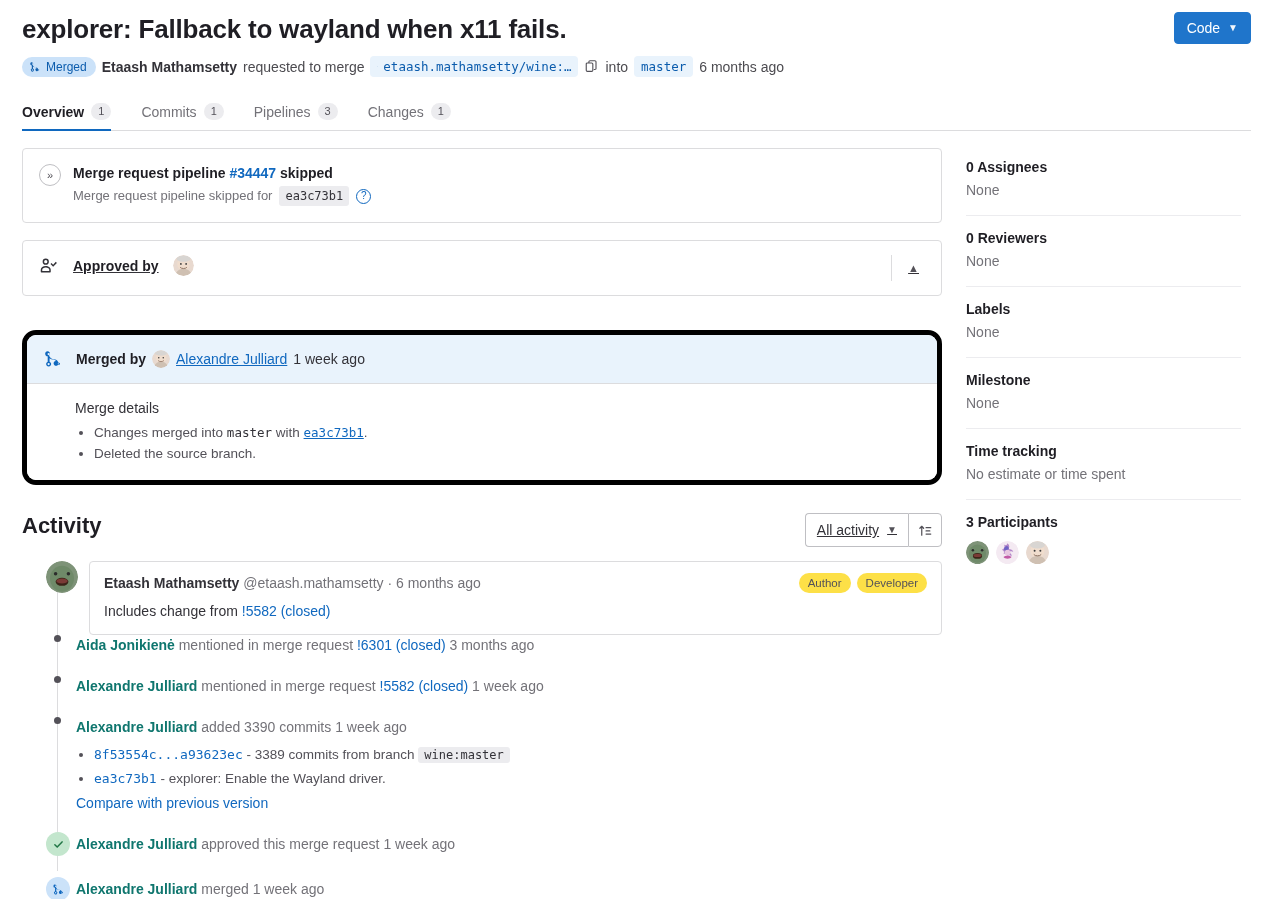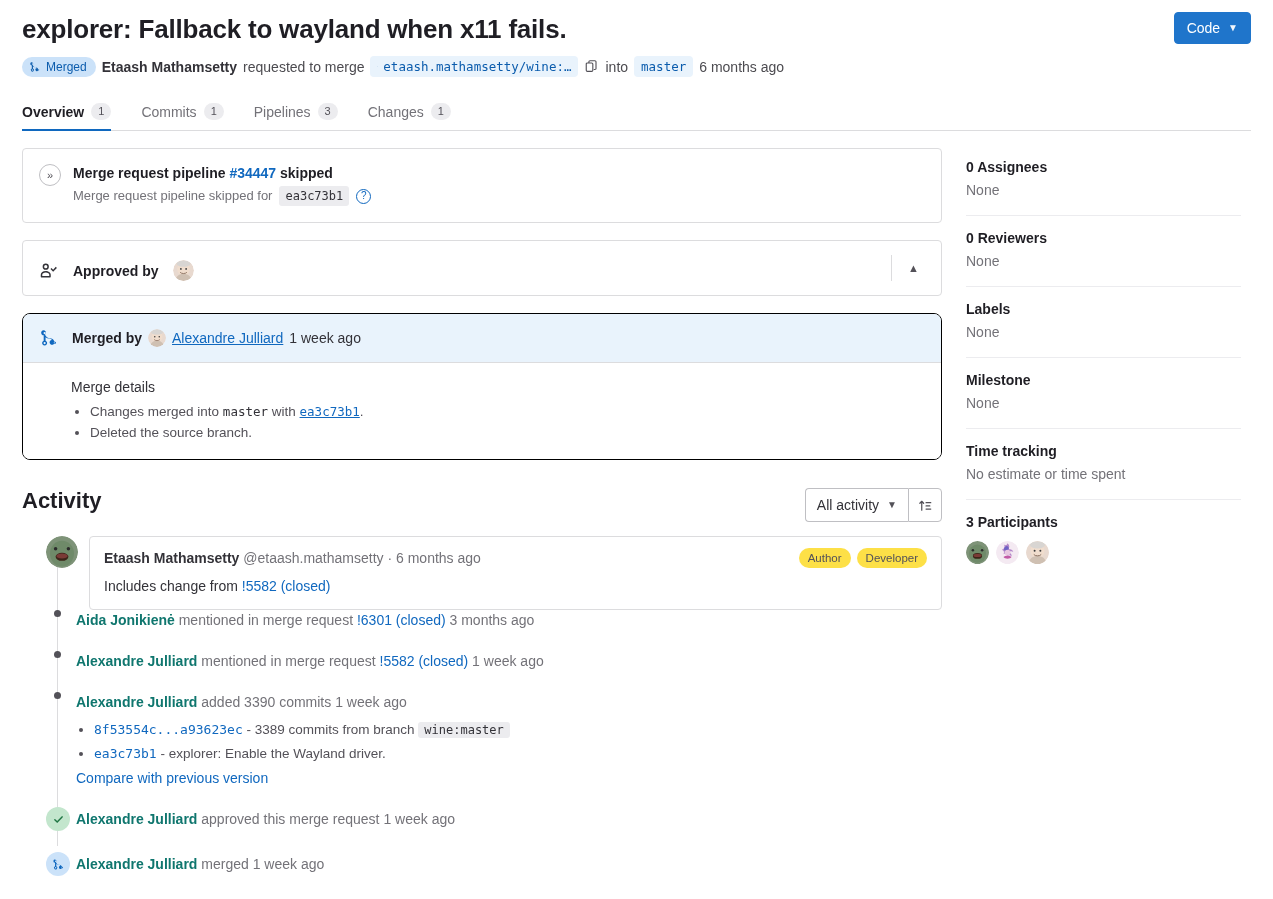--- a/index.html
+++ b/index.html
@@ -99,7 +99,7 @@
   }
 
   .approved-box {
-    display: flex; align-items: flex-end; padding: 14px 0 14px 16px; min-height: 51px;
+    display: flex; align-items: flex-start; padding: 14px 0 14px 16px; min-height: 51px; text-decoration: underline;
   }
   .approved-left { display: flex; align-items: center; gap: 14px; flex: 1; }
   .approved-label { font-size: 14px; font-weight: 700; color: #1f1e24; }

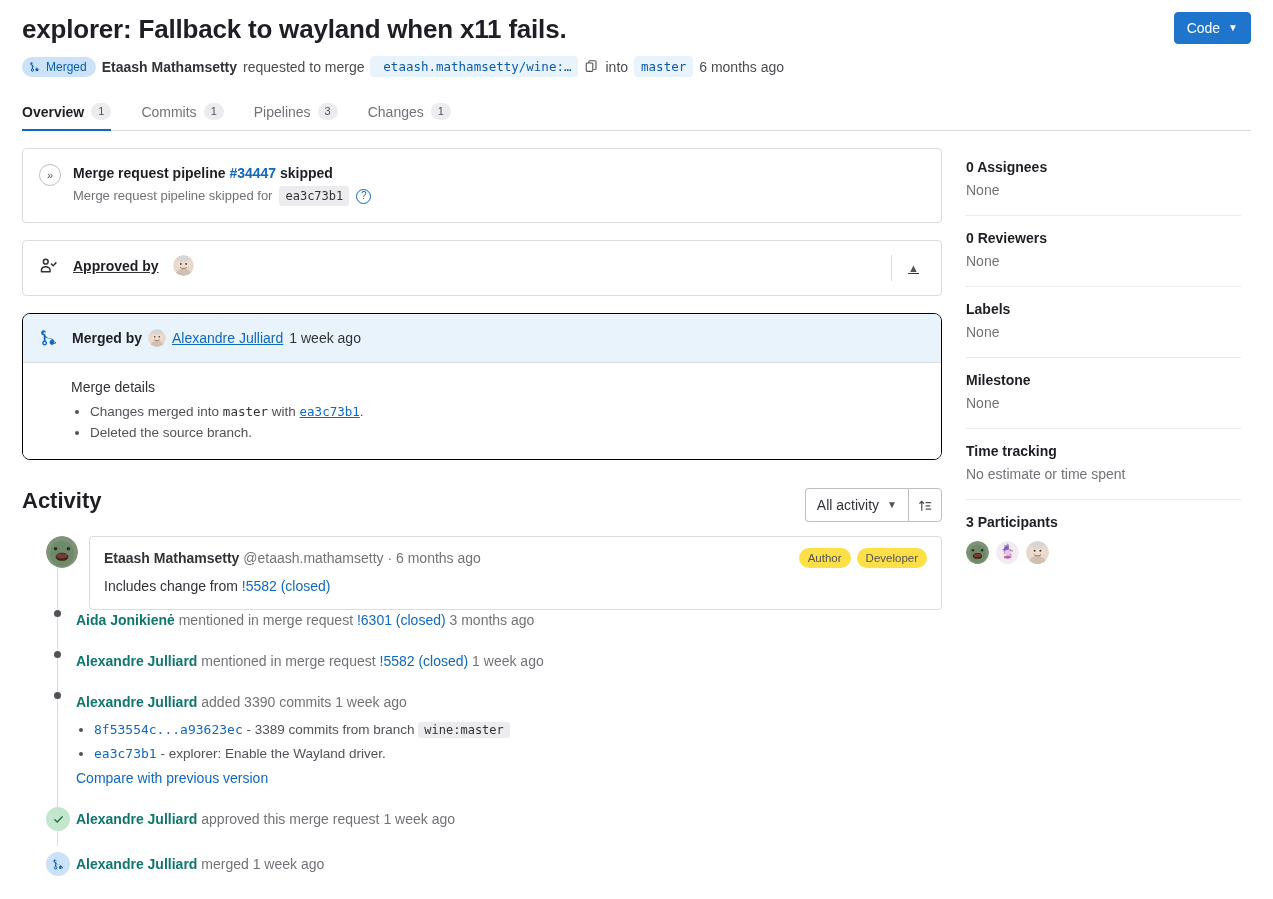--- a/index.html
+++ b/index.html
@@ -110,7 +110,7 @@
   }
   .chev-up { color: #535158; font-size: 11px; cursor: pointer; }
 
-  .merged-widget { border: 1px solid #000000; border-radius: 8px; margin-top: 17px; overflow: hidden; }
+  .merged-widget { border: 5px solid #000000; border-radius: 14px; margin-top: 34px; overflow: hidden; }
   .merged-head {
     background: #e9f3fc; border-bottom: 1px solid #dcdcde;
     padding: 14px 16px; display: flex; align-items: center; gap: 13px;

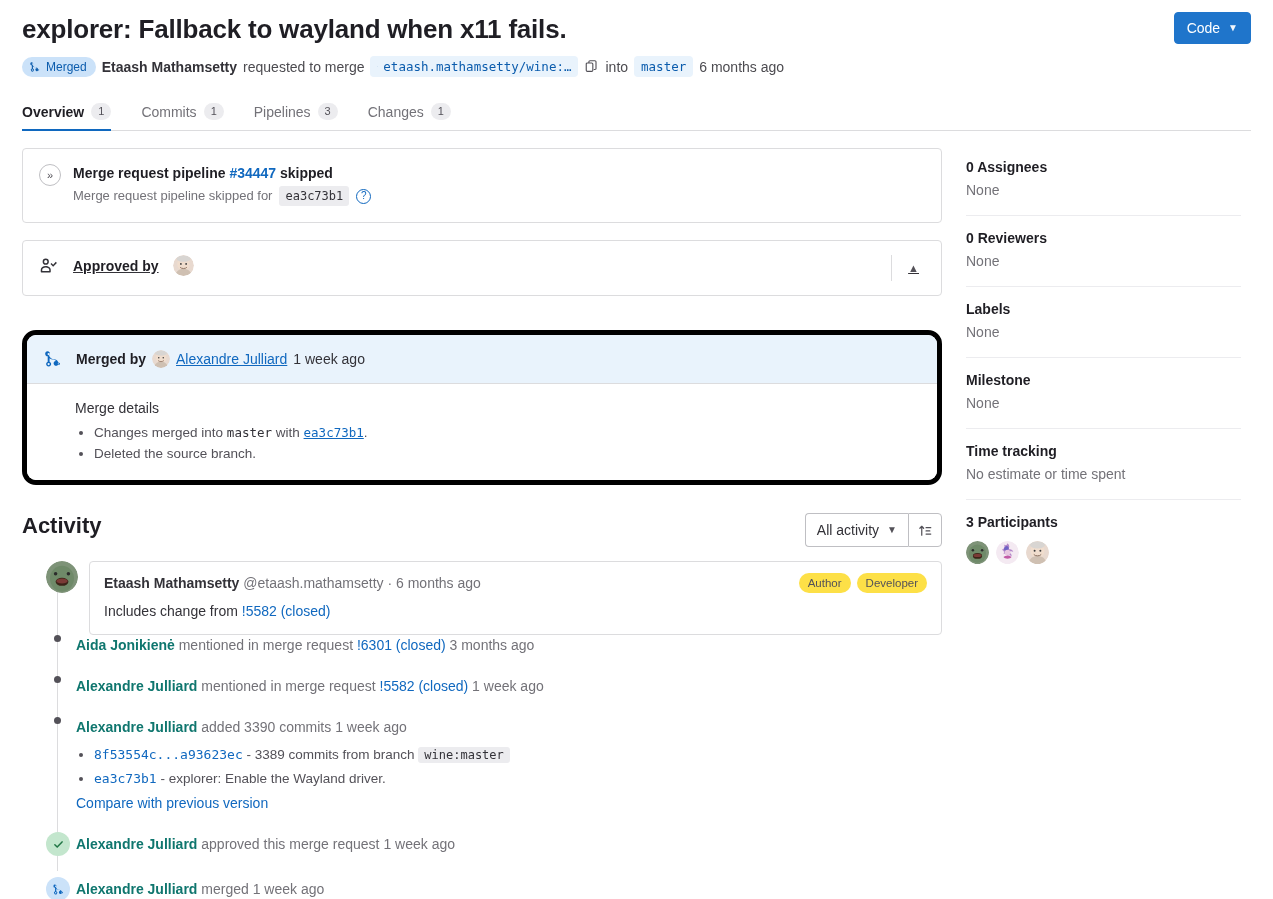--- a/index.html
+++ b/index.html
@@ -131,7 +131,7 @@
     margin-top: 28px; margin-bottom: 8px;
   }
   .activity-title { font-size: 22px; font-weight: 700; color: #1f1e24; margin: 0; }
-  .activity-ctrls { display: flex; }
+  .activity-ctrls { display: flex; text-decoration: underline; }
   .filter-btn {
     display: inline-flex; align-items: center; gap: 8px;
     border: 1px solid #bfbfc3; border-right: none;

